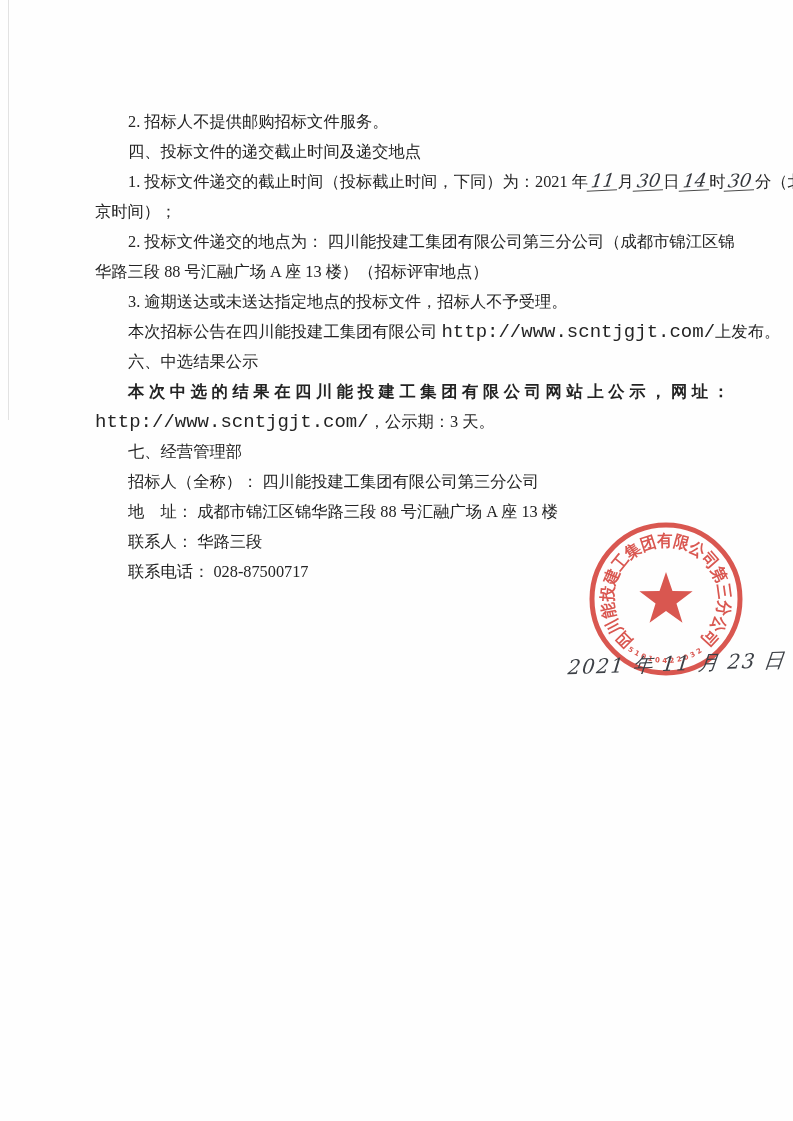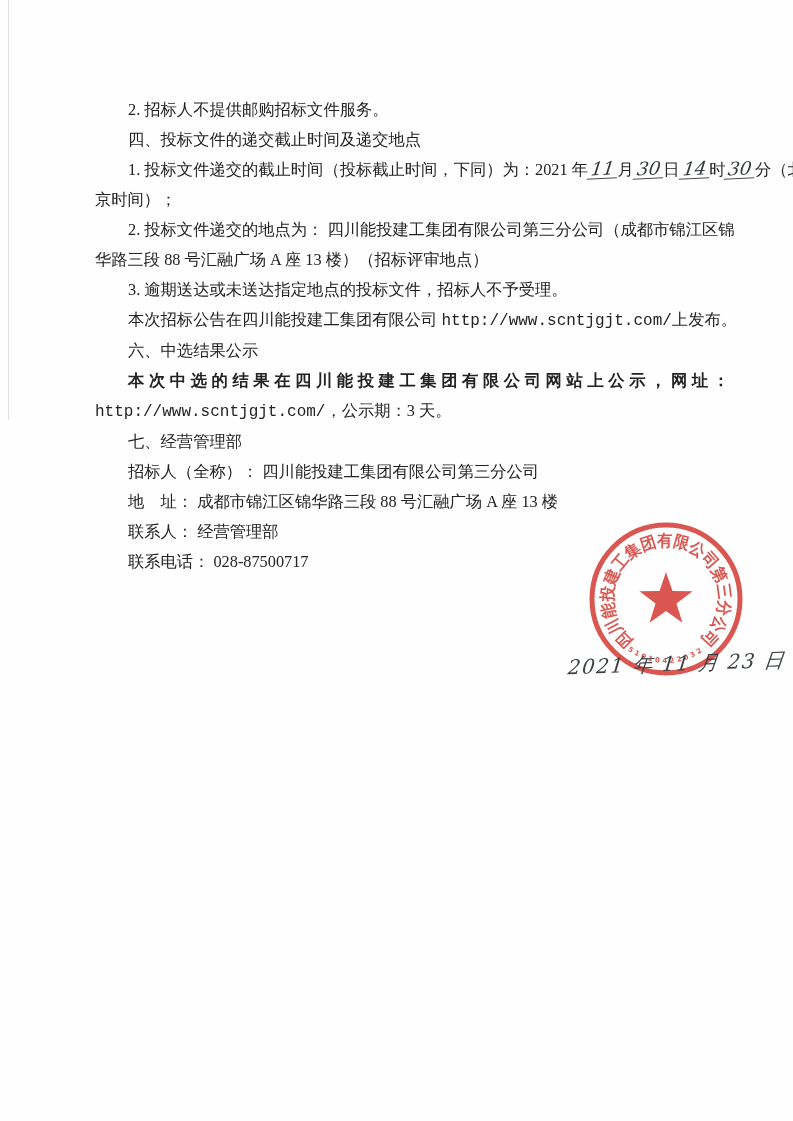--- a/index.html
+++ b/index.html
@@ -20,7 +20,7 @@
   }
   .doc {
     position: absolute;
-    left: 95px; top: 95px;
+    left: 95px; top: 107px;
     width: 652px;
     font-size: 16.3px;
     line-height: 30px;

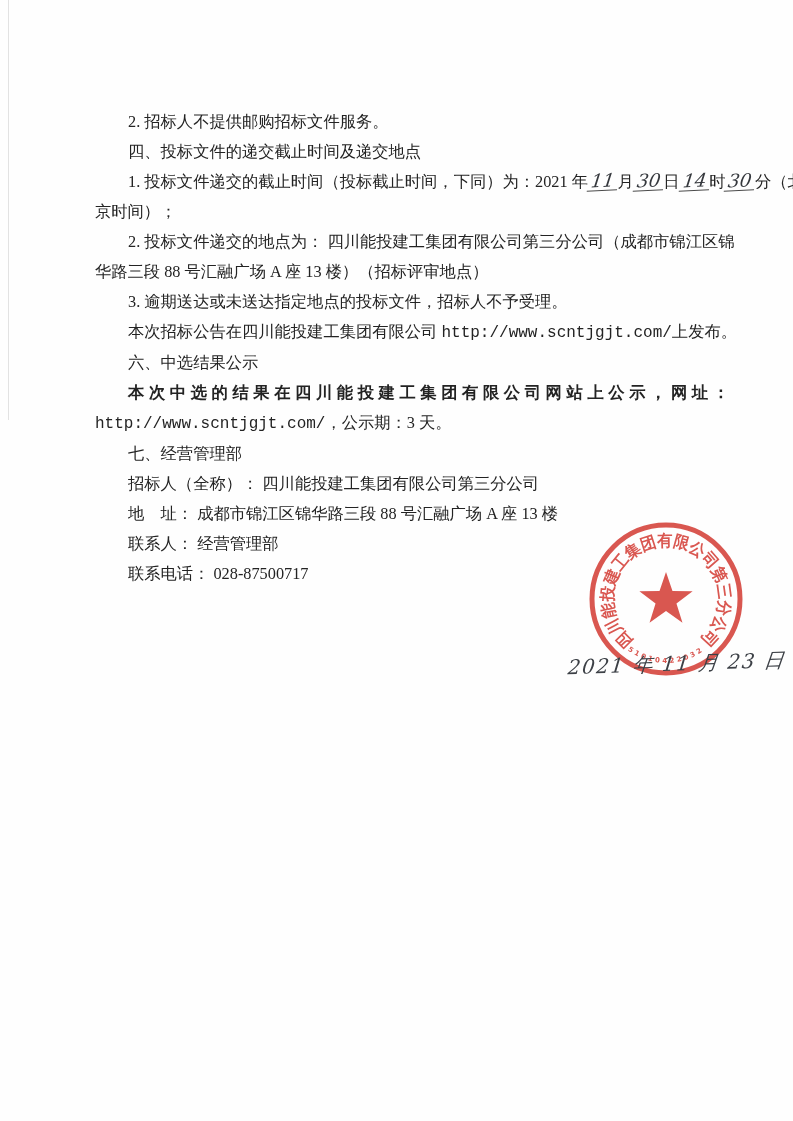--- a/index.html
+++ b/index.html
@@ -31,7 +31,7 @@
   .seg-cn { }
   .seg-mono {
     font-family: "Liberation Mono", "DejaVu Sans Mono", monospace;
-    font-size: 16px;
+    font-size: 19px;
   }
   .seg-hw {
     display: inline-block;

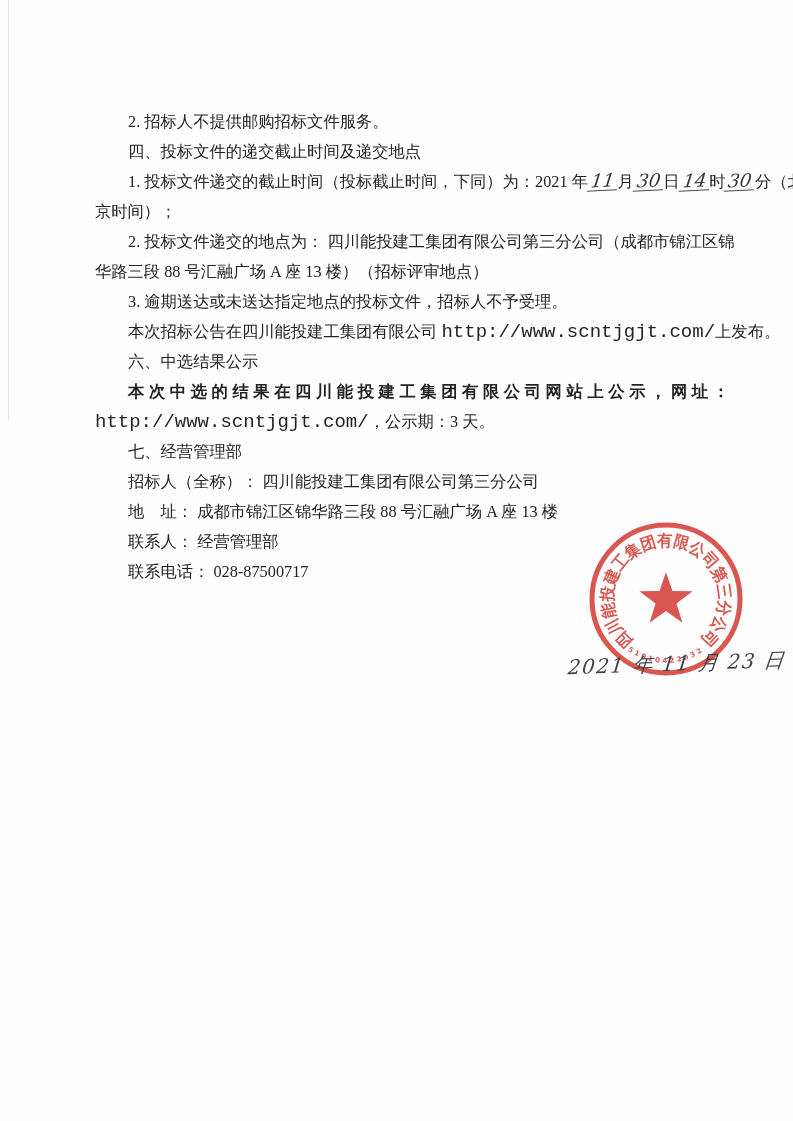--- a/index.html
+++ b/index.html
@@ -98,7 +98,7 @@
       <div class="line indent"><span class="seg-cn">七、经营管理部</span></div>
       <div class="line indent"><span class="seg-cn">招标人（全称）： 四川能投建工集团有限公司第三分公司</span></div>
       <div class="line indent"><span class="seg-cn">地　址： 成都市锦江区锦华路三段 88 号汇融广场 A 座 13 楼</span></div>
-      <div class="line indent"><span class="seg-cn">联系人： 经营管理部</span></div>
+      <div class="line indent"><span class="seg-cn">联系人： 华路三段</span></div>
       <div class="line indent"><span class="seg-cn">联系电话： 028-87500717</span></div>
     </div>
 

